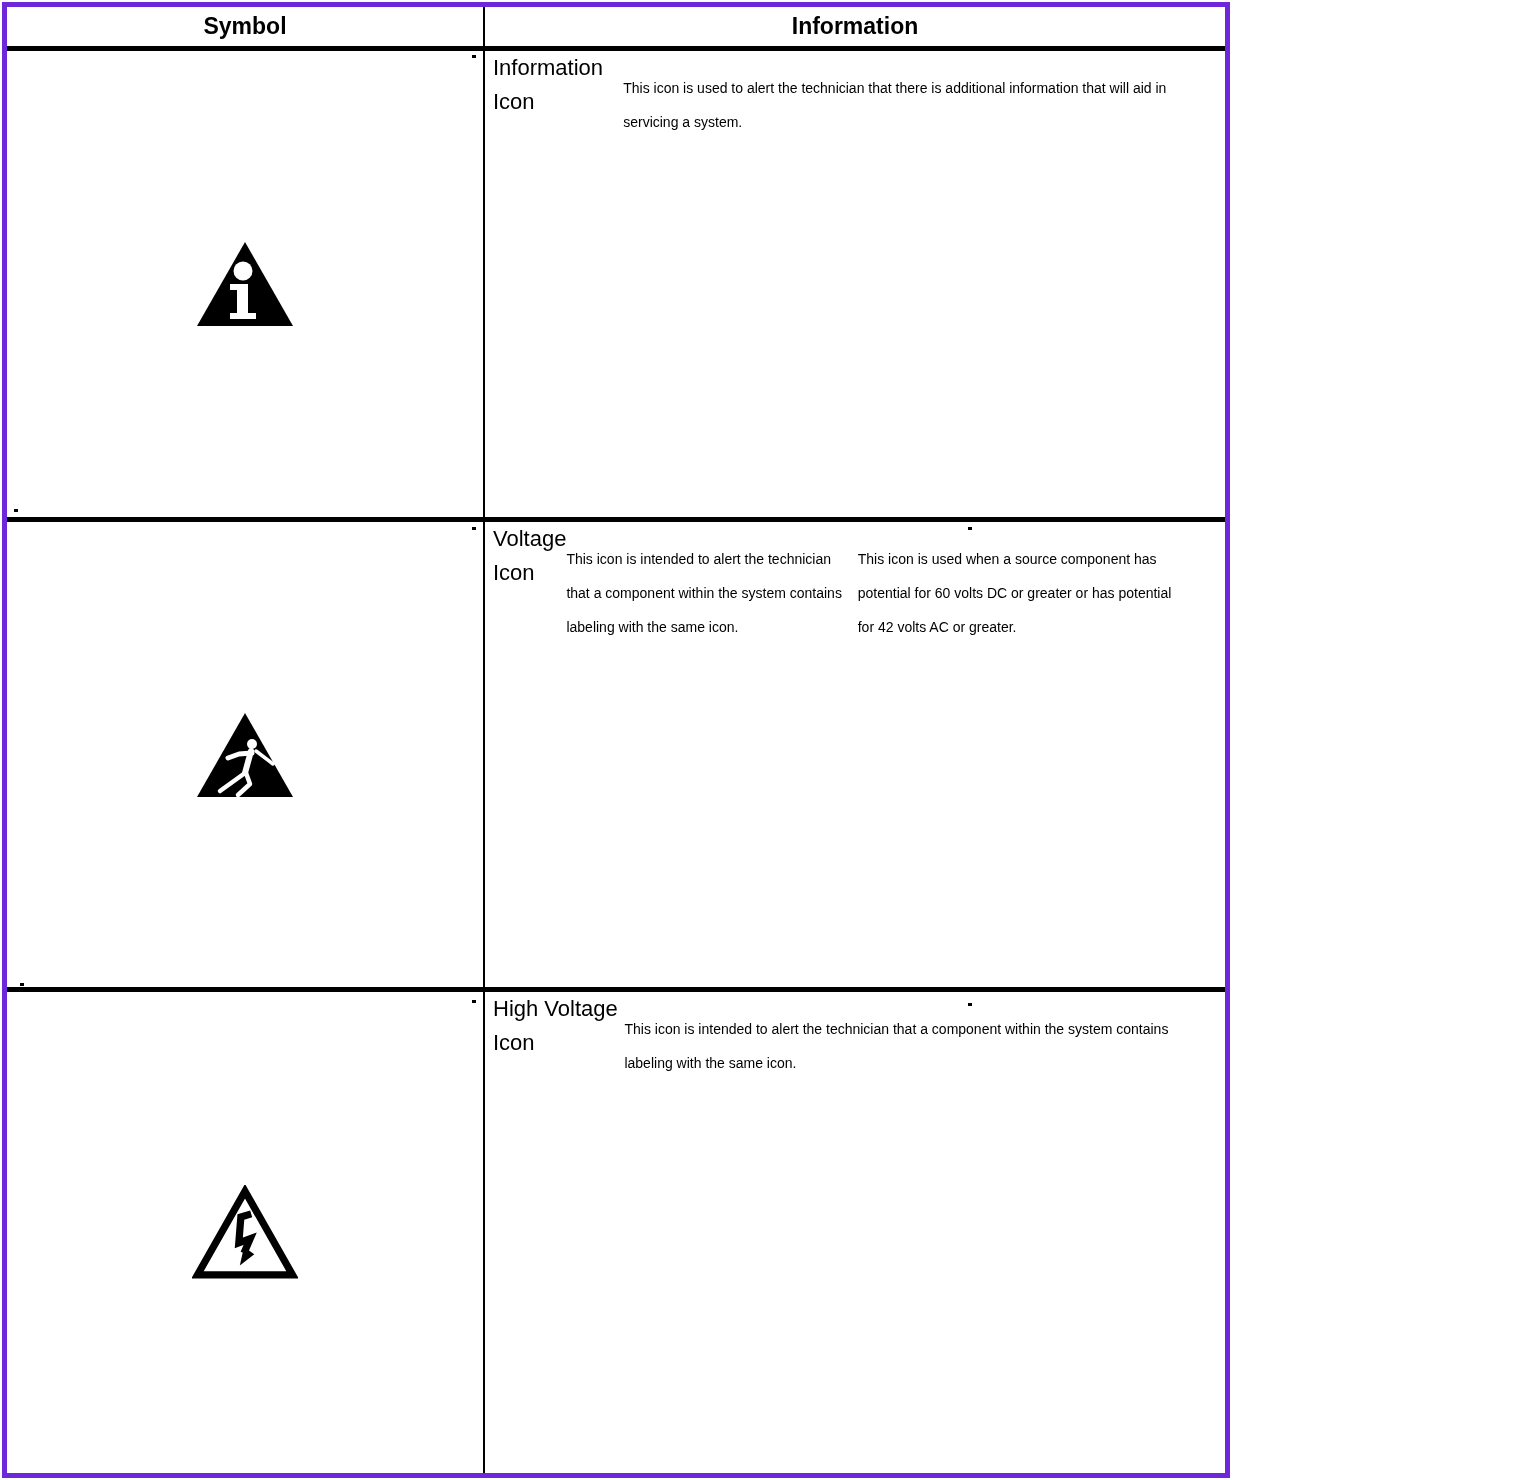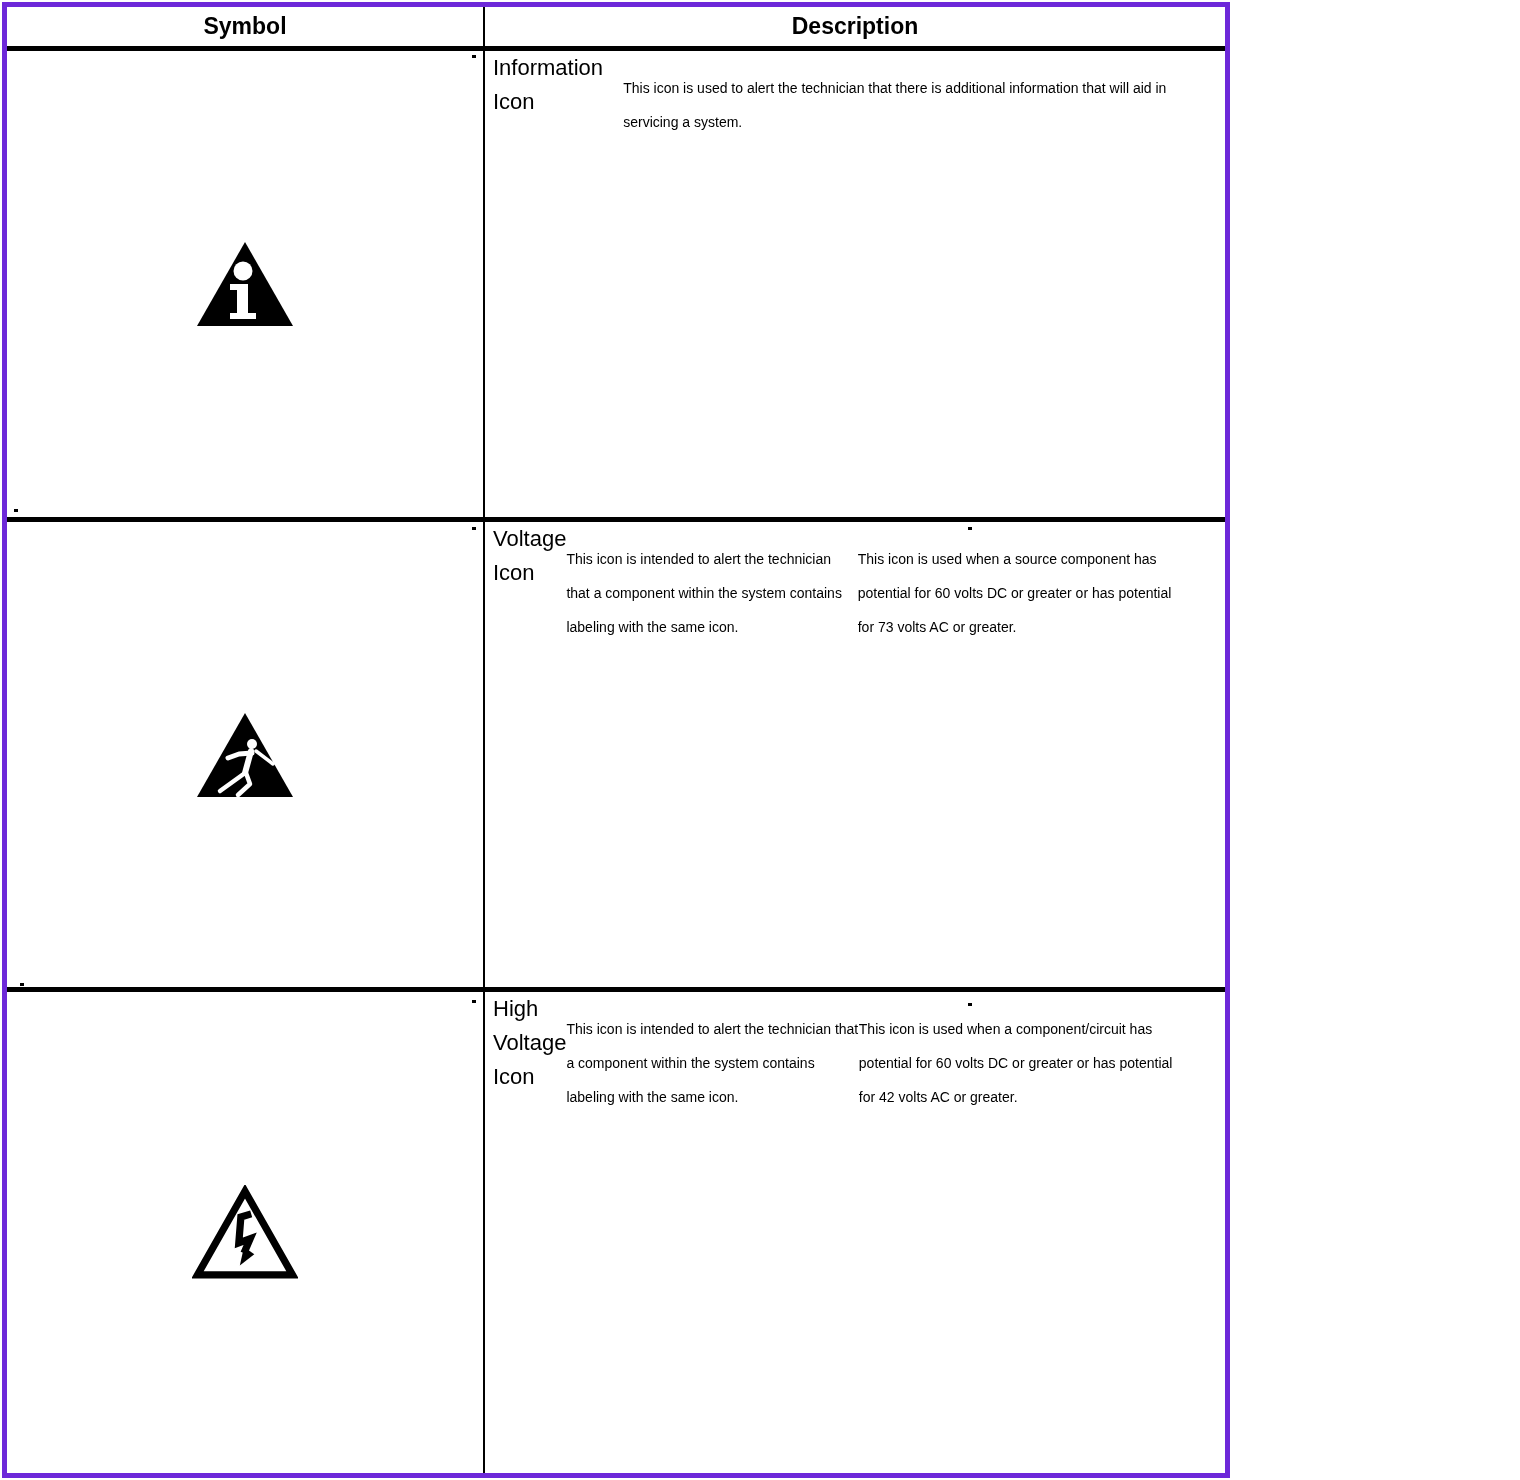--- a/index.html
+++ b/index.html
@@ -47,7 +47,7 @@
   <div class="row header-row">
     <div class="sym-col header-cell">Symbol</div>
     <div class="vdiv"></div>
-    <div class="header-cell desc-header">Description</div>
+    <div class="header-cell desc-header">Information</div>
   </div>
   <div class="hline"></div>
 

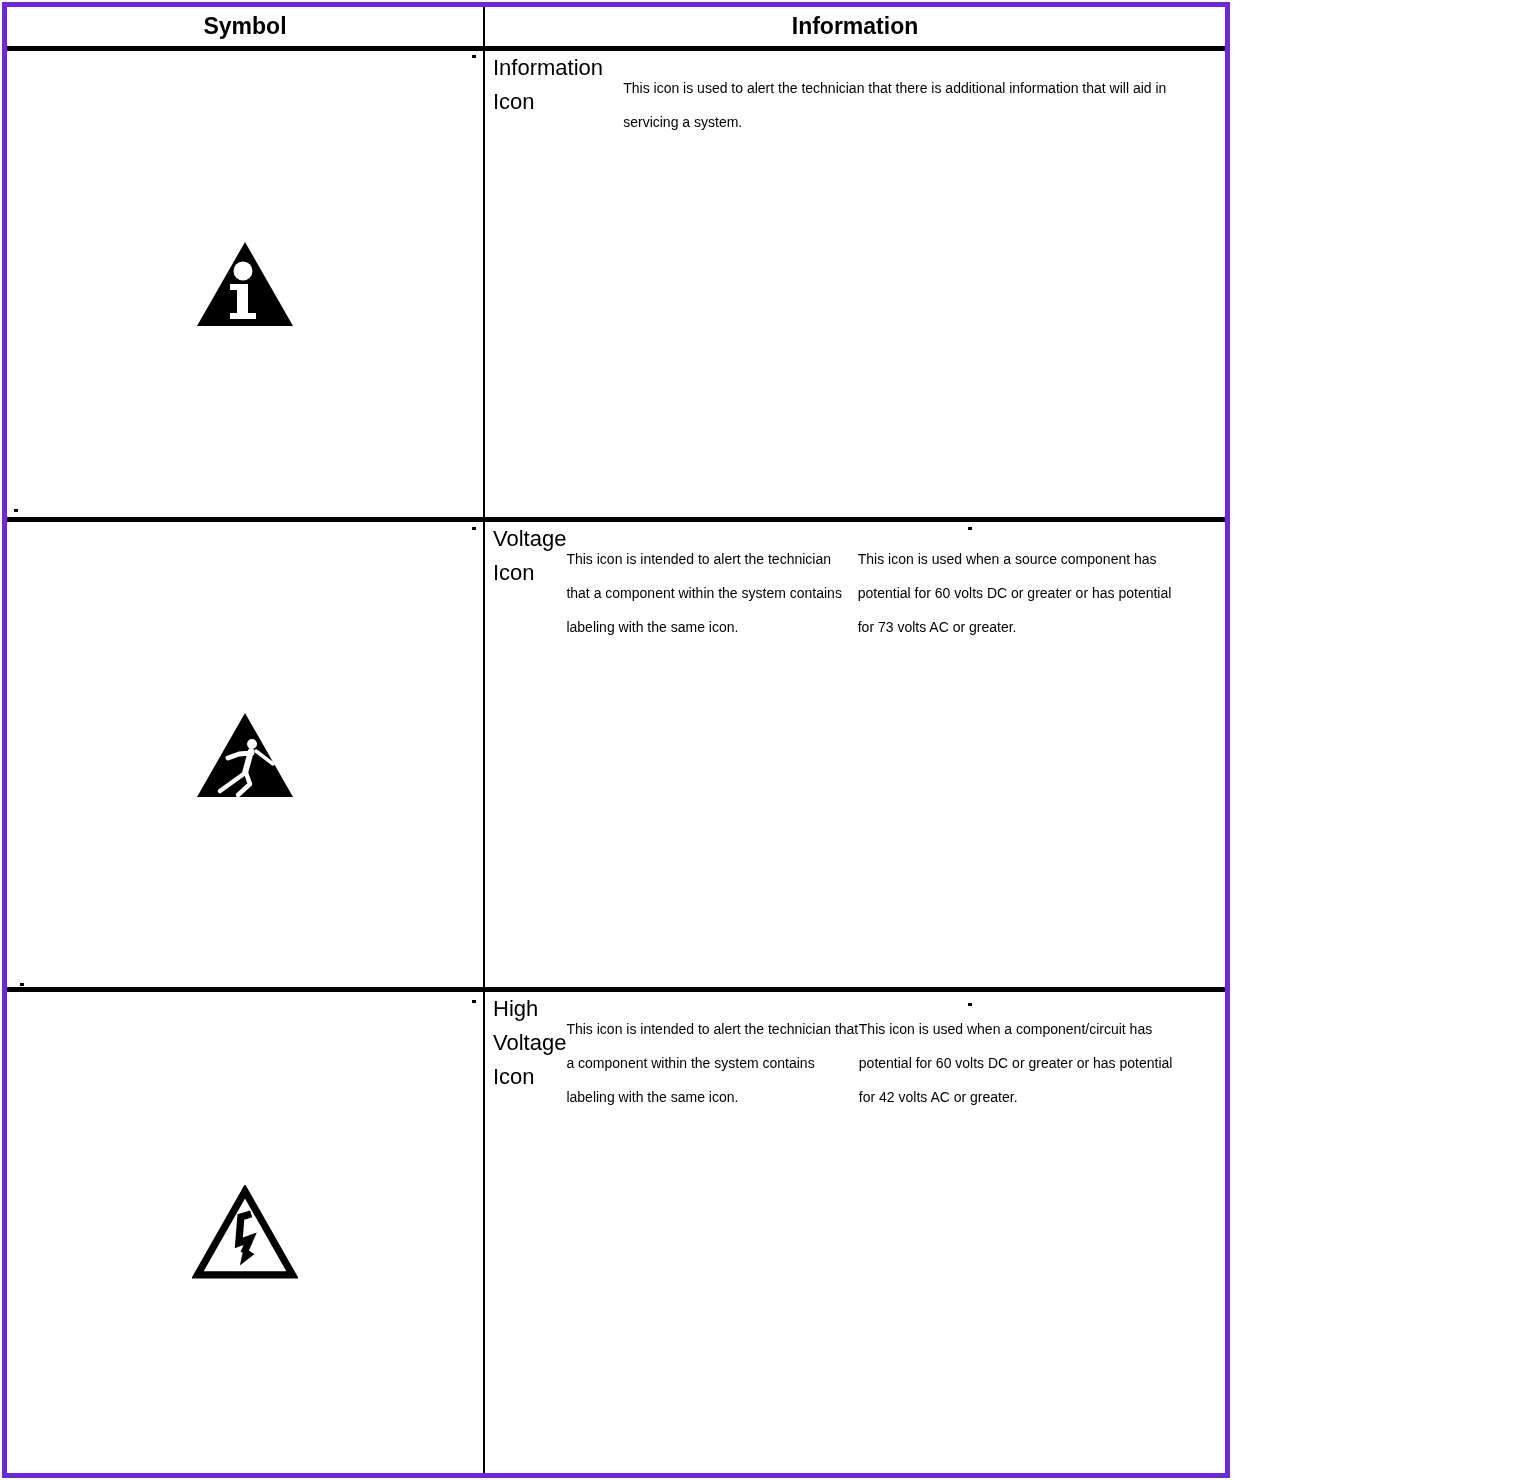--- a/index.html
+++ b/index.html
@@ -86,7 +86,7 @@
     <div class="desc-col">
       <div class="row-title">Voltage Icon</div>
       <div class="para">This icon is intended to alert the technician that a component within the system contains labeling with the same icon.</div>
-      <div class="para">This icon is used when a source component has potential for 60 volts DC or greater or has potential for 73 volts AC or greater.</div>
+      <div class="para">This icon is used when a source component has potential for 60 volts DC or greater or has potential for 42 volts AC or greater.</div>
     </div>
   </div>
   <div class="hline"></div>

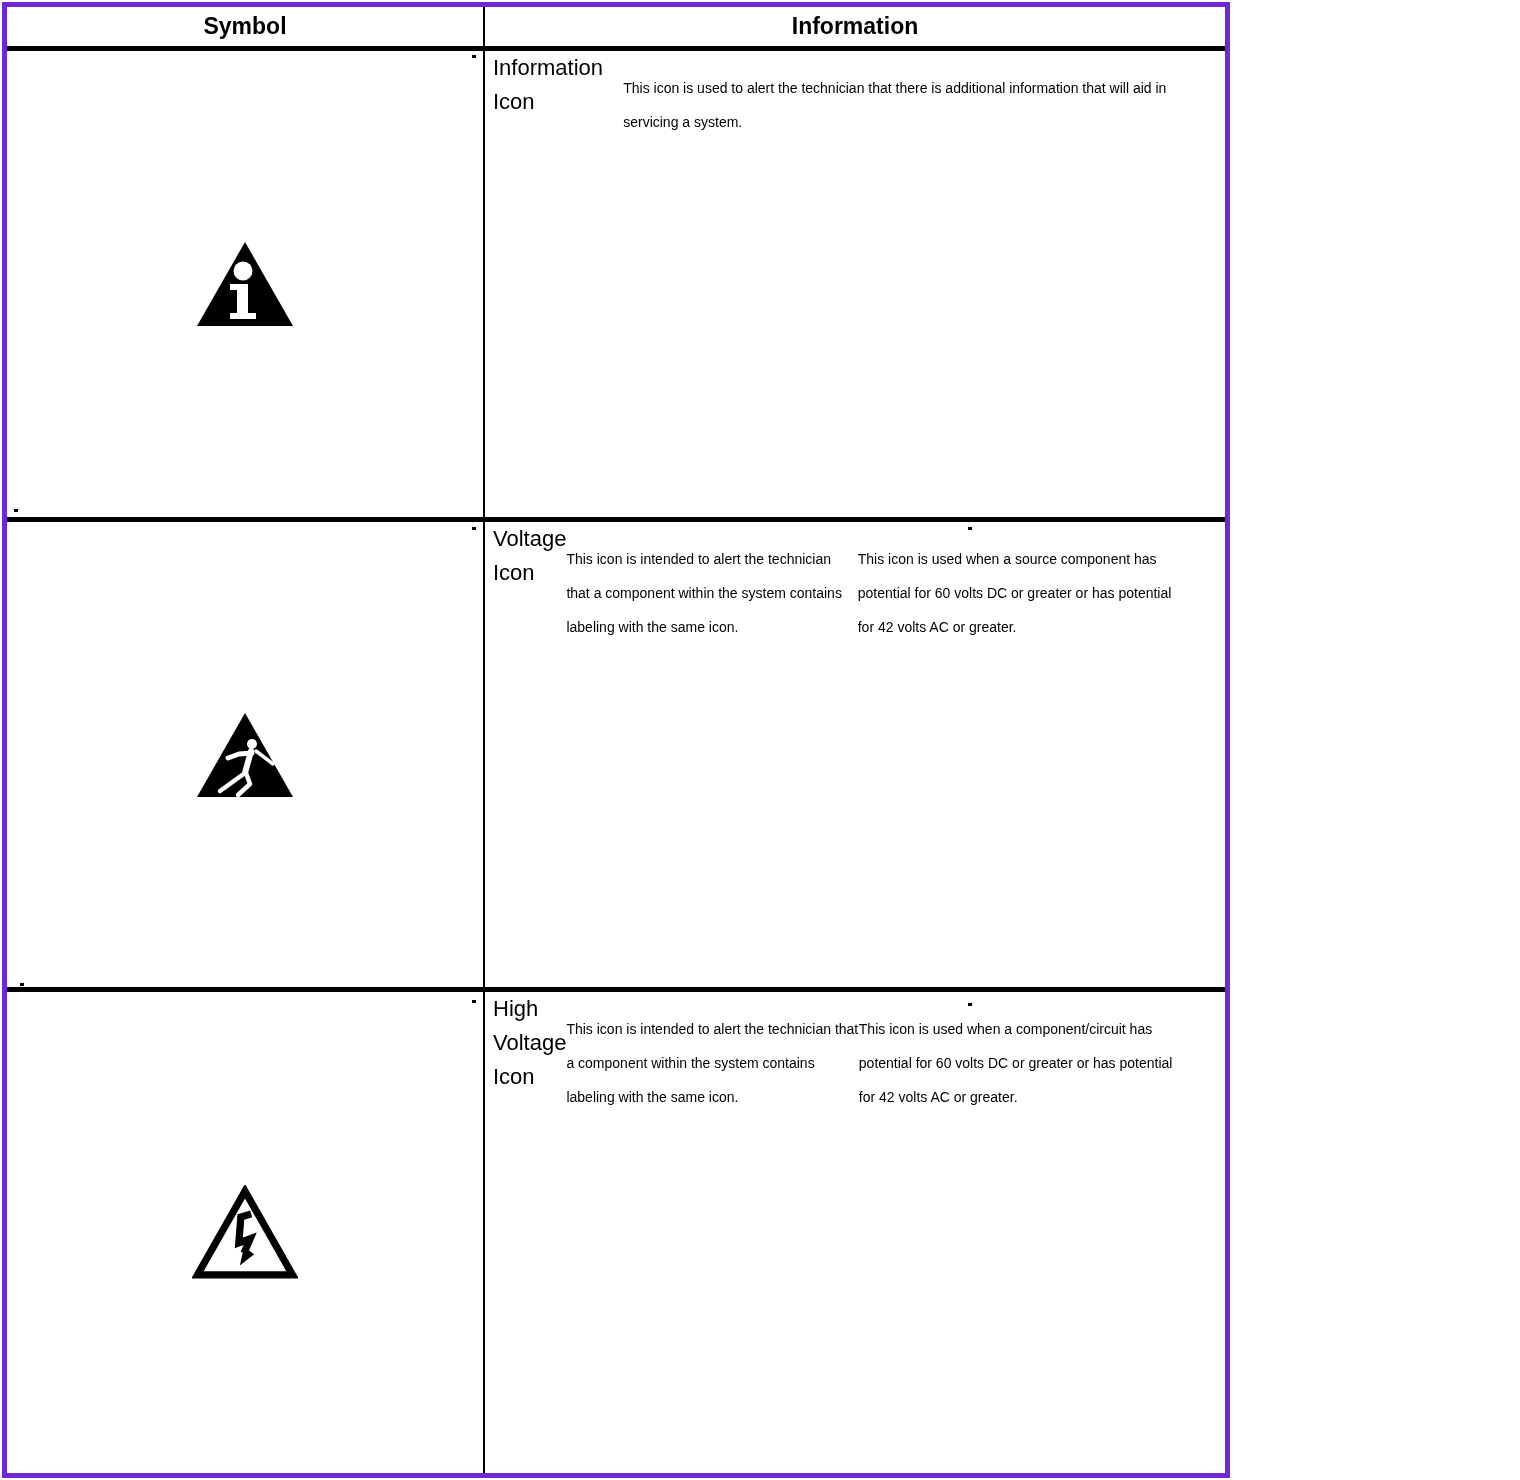--- a/index.html
+++ b/index.html
@@ -103,7 +103,6 @@
     <div class="desc-col">
       <div class="row-title">High Voltage Icon</div>
       <div class="para">This icon is intended to alert the technician that a component within the system contains labeling with the same icon.</div>
-      <div class="para">This icon is used when a component/circuit has potential for 60 volts DC or greater or has potential for 42 volts AC or greater.</div>
     </div>
   </div>
 

